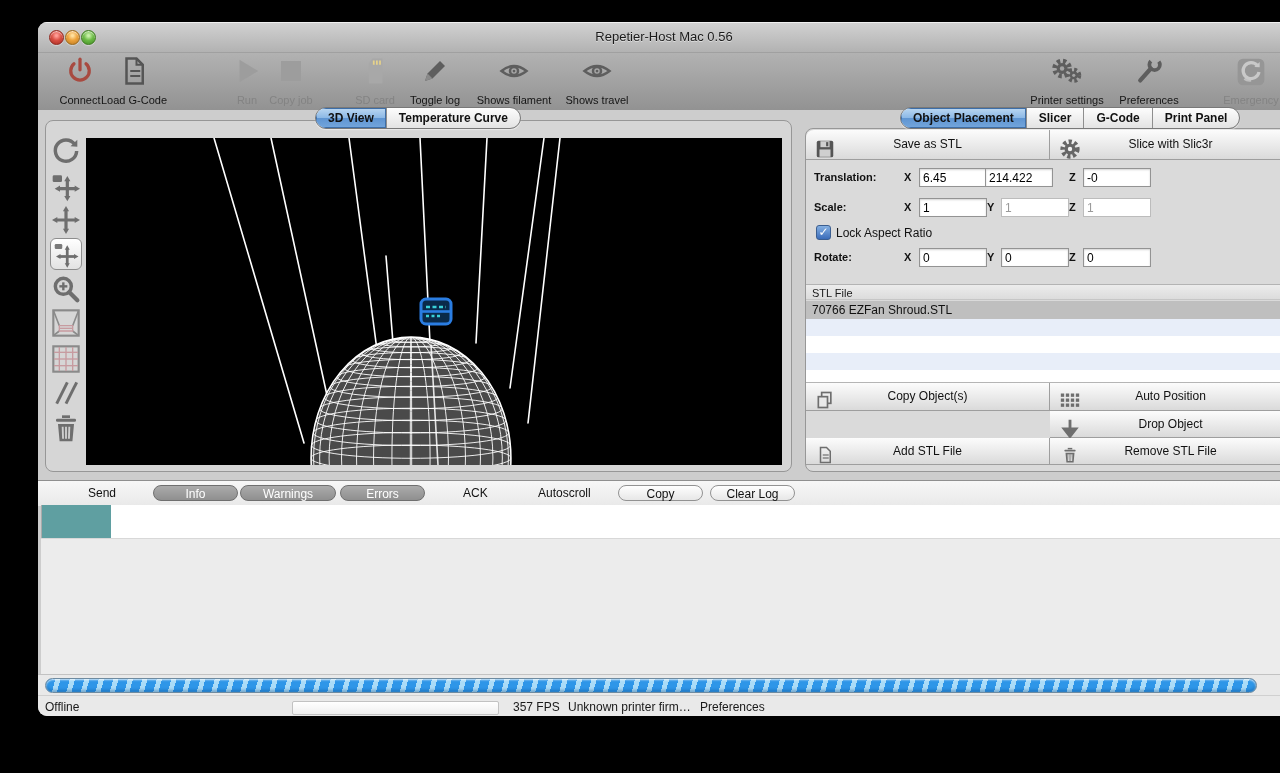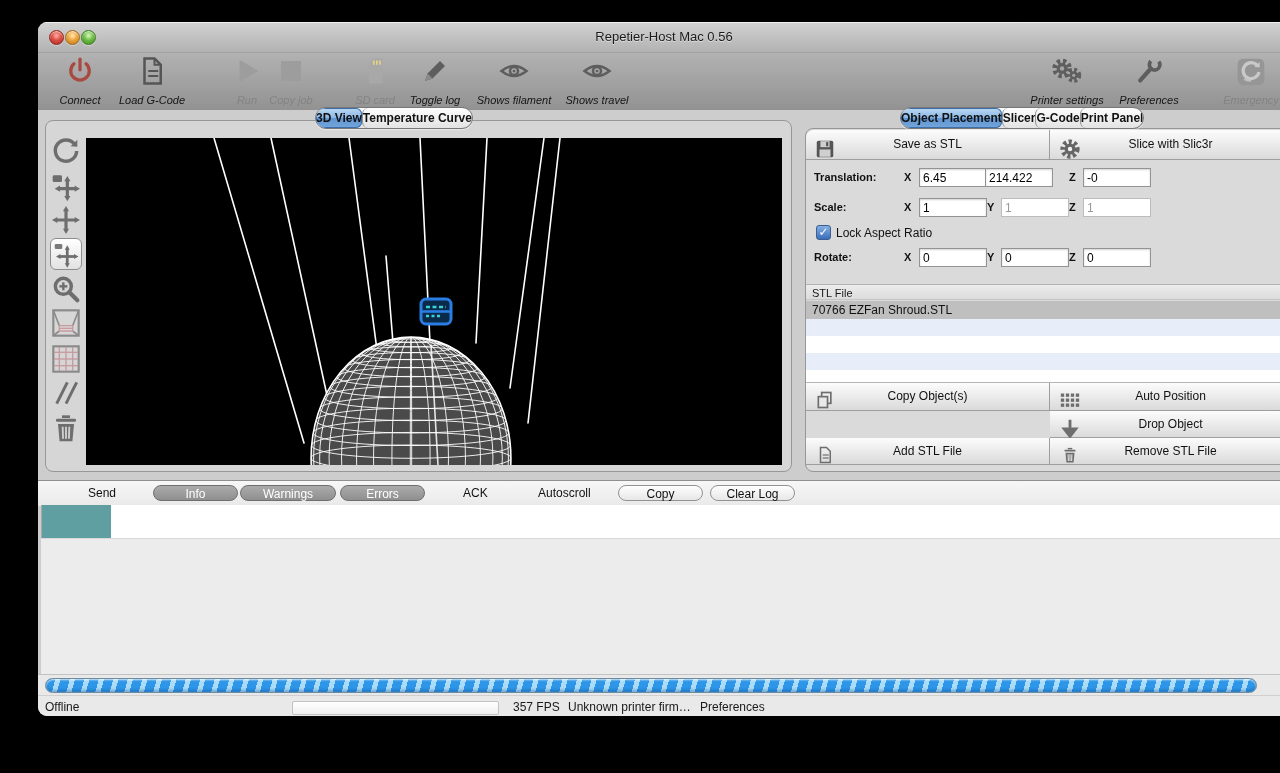--- a/index.html
+++ b/index.html
@@ -20,7 +20,7 @@
     background:linear-gradient(#b2b2b2,#929292);border-bottom:1px solid #686868;}
   .titem{position:absolute;top:3px;width:96px;margin-left:-48px;text-align:center;}
   .titem .ic{display:block;height:34px;}
-  .titem .tl{font-size:11px;color:#151515;white-space:nowrap;font-style:italic;}
+  .titem .tl{font-size:11px;color:#151515;white-space:nowrap;}
   .titem.dim .tl{color:#838383;}
   
   #content{position:absolute;left:0;top:88px;width:100%;height:370px;background:#cdcdcd;}

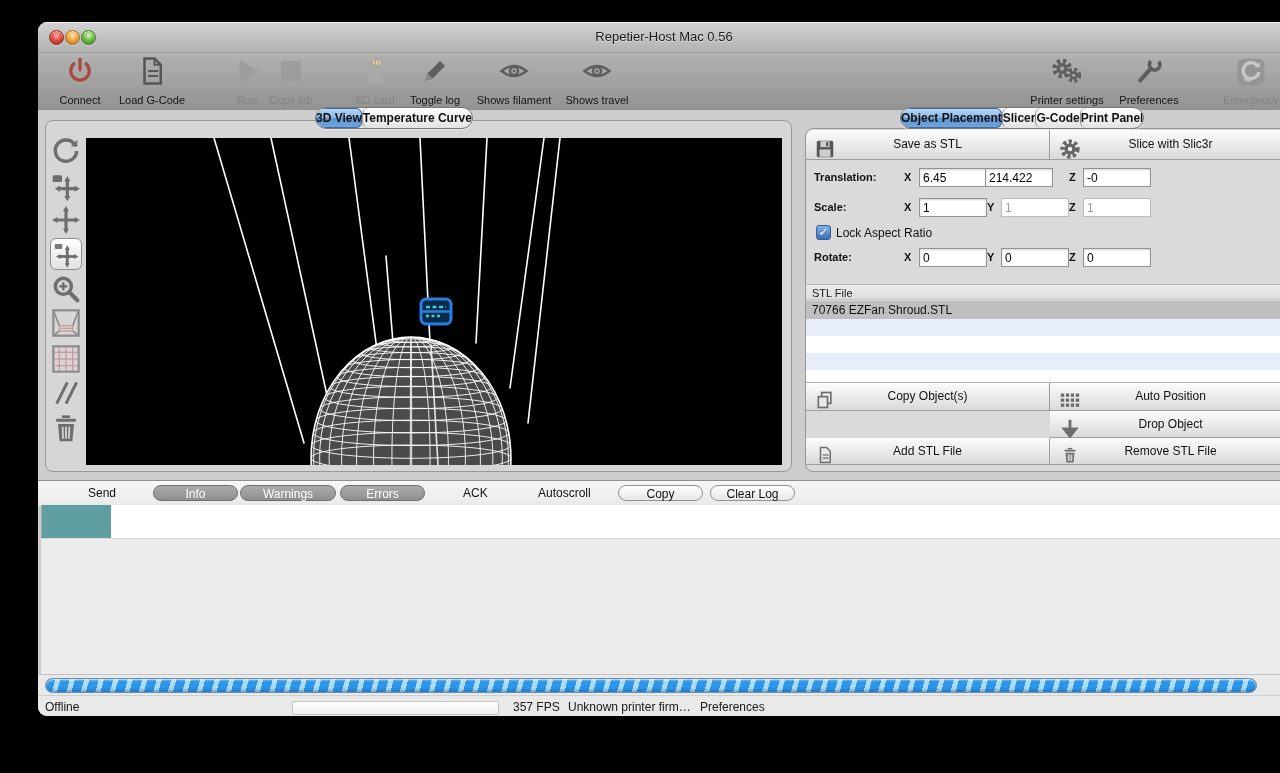--- a/index.html
+++ b/index.html
@@ -98,7 +98,7 @@
           </svg>
       </span><span class="tl">Connect</span>
     </div>
-    <div class="titem" style="left:114px">
+    <div class="titem" style="left:96px">
       <span class="ic">
         <svg width="30" height="30" viewBox="0 0 24 24">
             <path d="M6 2 h8 l5 5 v15 h-13 z" fill="none" stroke="#555" stroke-width="2"></path>

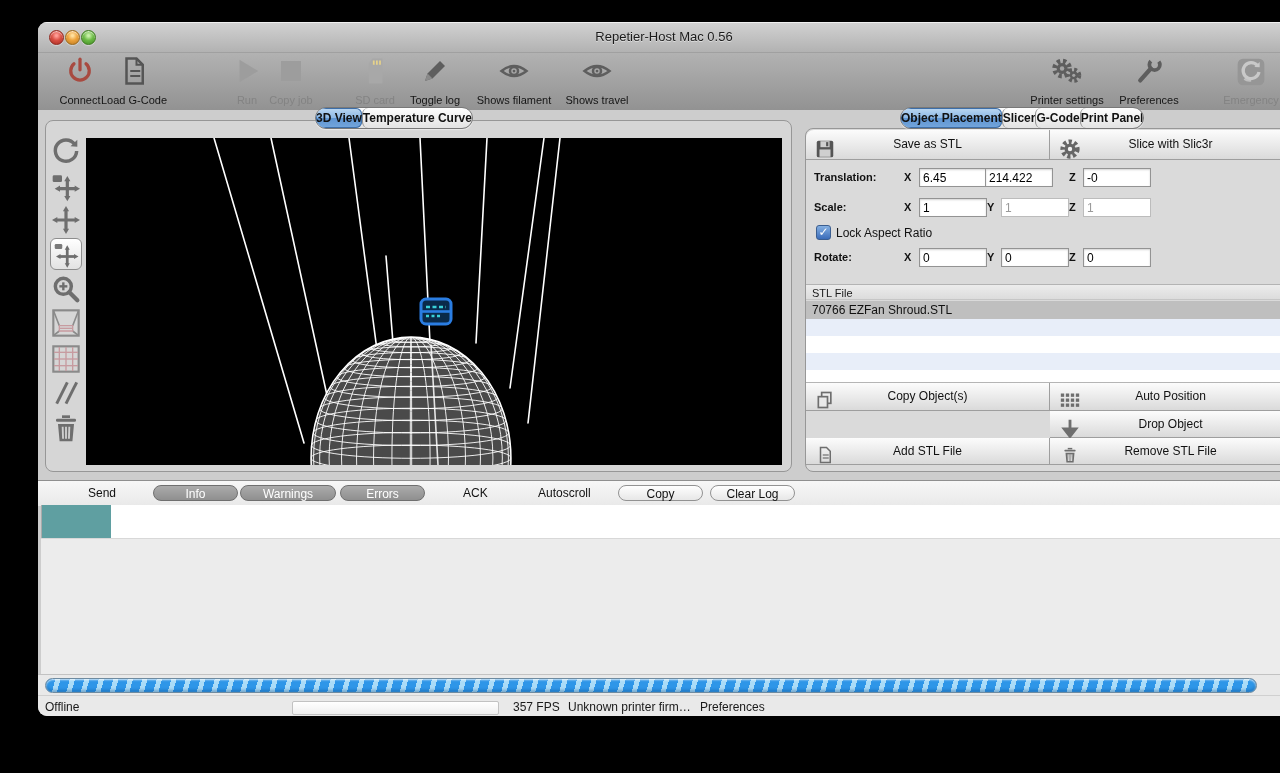--- a/index.html
+++ b/index.html
@@ -30,7 +30,7 @@
   
   .seg{position:absolute;height:20px;display:flex;border:1px solid #787878;border-radius:11px;
     background:linear-gradient(#fdfdfd,#e3e3e3);overflow:hidden;z-index:5;box-shadow:0 1px 1px rgba(255,255,255,.5);}
-  .seg .sg{font-size:12px;font-weight:600;color:#111;line-height:20px;padding:0 0;border-left:1px solid #8e8e8e;white-space:nowrap;border-radius:6px;}
+  .seg .sg{font-size:12px;font-weight:600;color:#111;line-height:20px;padding:0 12px;border-left:1px solid #8e8e8e;white-space:nowrap;}
   .seg .sg:first-child{border-left:none;}
   .seg .sel{background:linear-gradient(#bcd8f2,#8db9e6 48%,#5f95d2 52%,#74a6dc);box-shadow:inset 0 0 0 1px #3d6ea8;}
   

